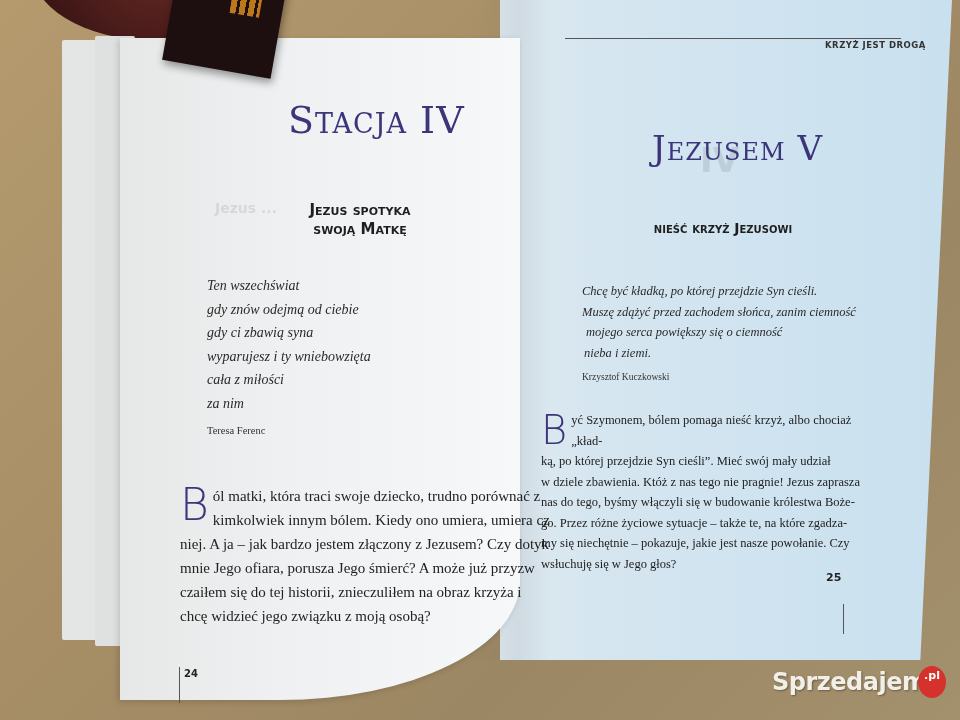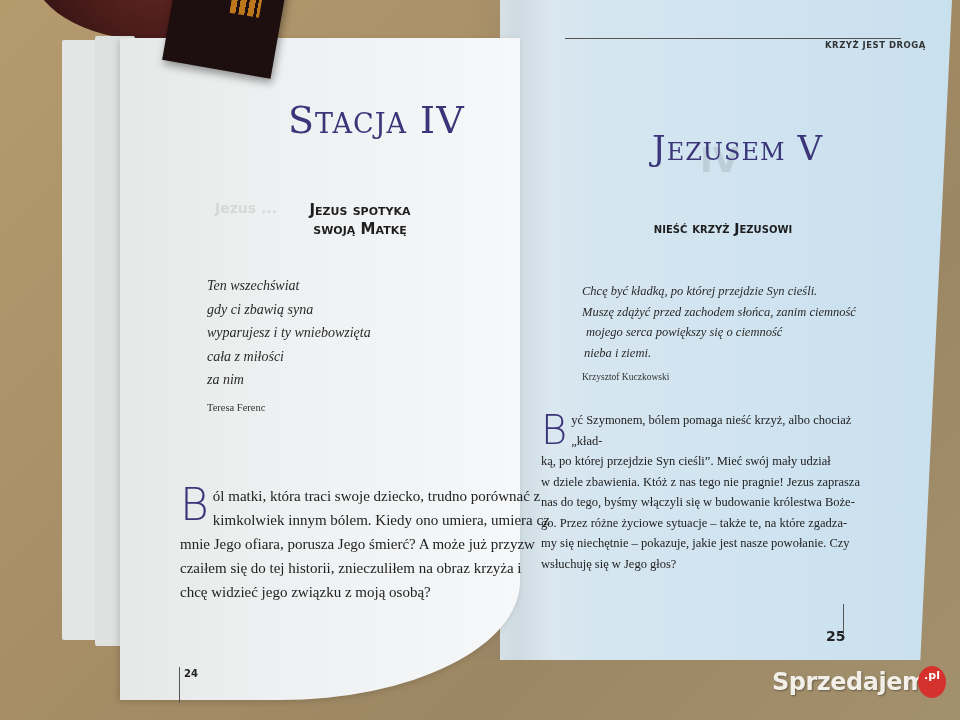--- a/index.html
+++ b/index.html
@@ -139,6 +139,7 @@
 
 <div class="poem" style="left:207px;top:274px;">
   <div>Ten wszechświat</div>
+  <div>gdy znów odejmą od ciebie</div>
   <div>gdy ci zbawią syna</div>
   <div>wyparujesz i ty wniebowzięta</div>
   <div>cała z miłości</div>

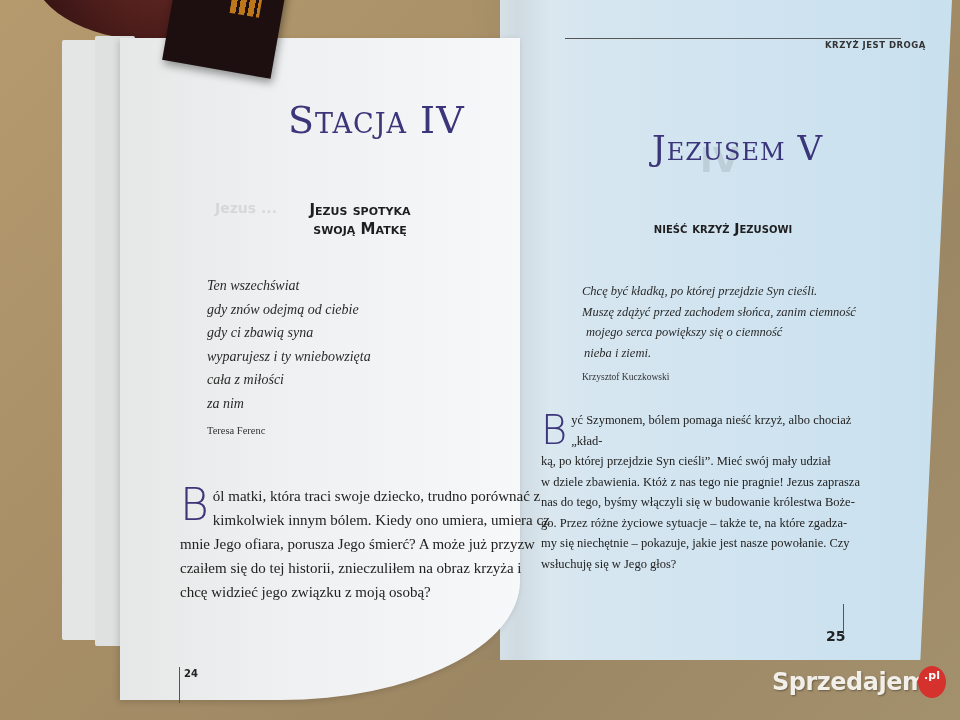--- a/index.html
+++ b/index.html
@@ -151,6 +151,7 @@
   <span class="dropcap">B</span>
   <div style="white-space:nowrap;">ól matki, która traci swoje dziecko, trudno porównać z</div>
   <div style="white-space:nowrap;">kimkolwiek innym bólem. Kiedy ono umiera, umiera cz</div>
+  <div style="white-space:nowrap;">niej. A ja – jak bardzo jestem złączony z Jezusem? Czy dotyk</div>
   <div style="white-space:nowrap;">mnie Jego ofiara, porusza Jego śmierć? A może już przyzw</div>
   <div style="white-space:nowrap;">czaiłem się do tej historii, znieczuliłem na obraz krzyża i</div>
   <div style="white-space:nowrap;">chcę widzieć jego związku z moją osobą?</div>

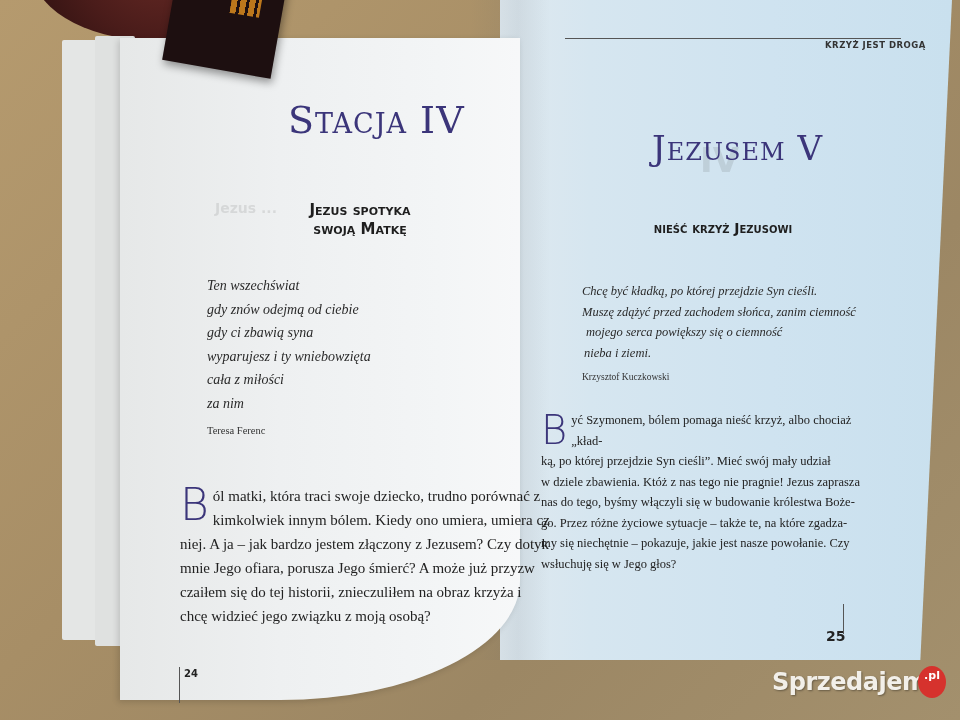--- a/index.html
+++ b/index.html
@@ -121,7 +121,7 @@
   <div>wsłuchuję się w Jego głos?</div>
 </div>
 
-<div class="page-num" style="left:826px;top:628px;font-size:14px;">25</div>
+<div class="page-num" style="left:826px;top:571px;font-size:11px;">25</div>
 <div style="position:absolute;left:843px;top:604px;width:1px;height:30px;background:#555;"></div>
 
 <div class="gutter-shade"></div>

